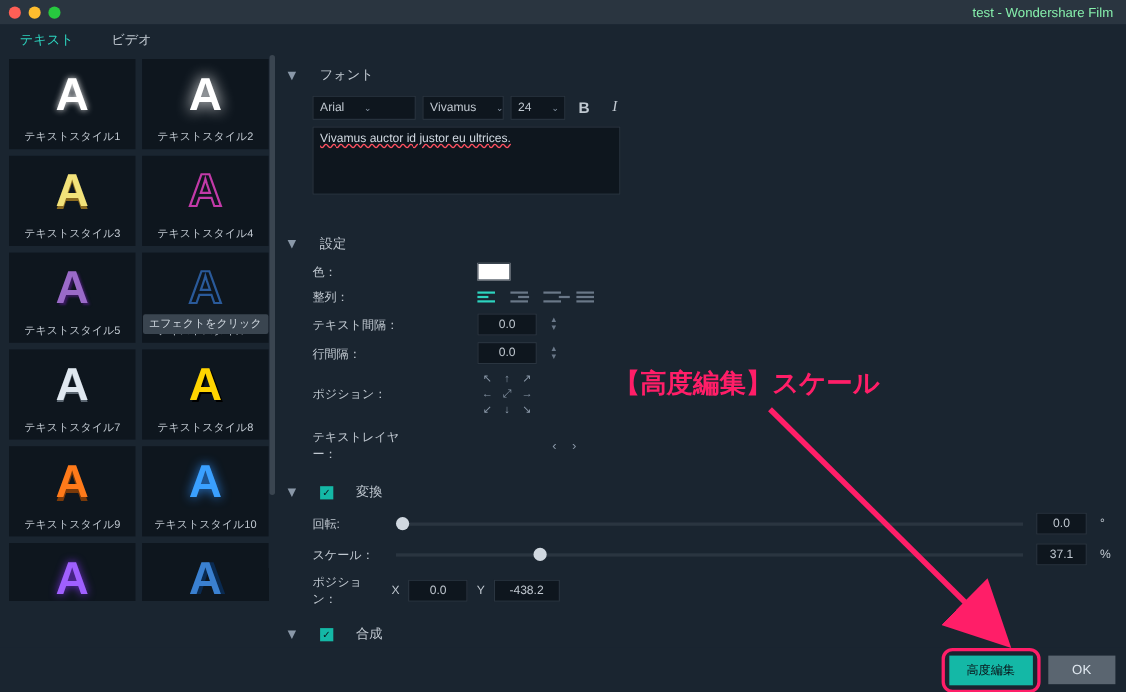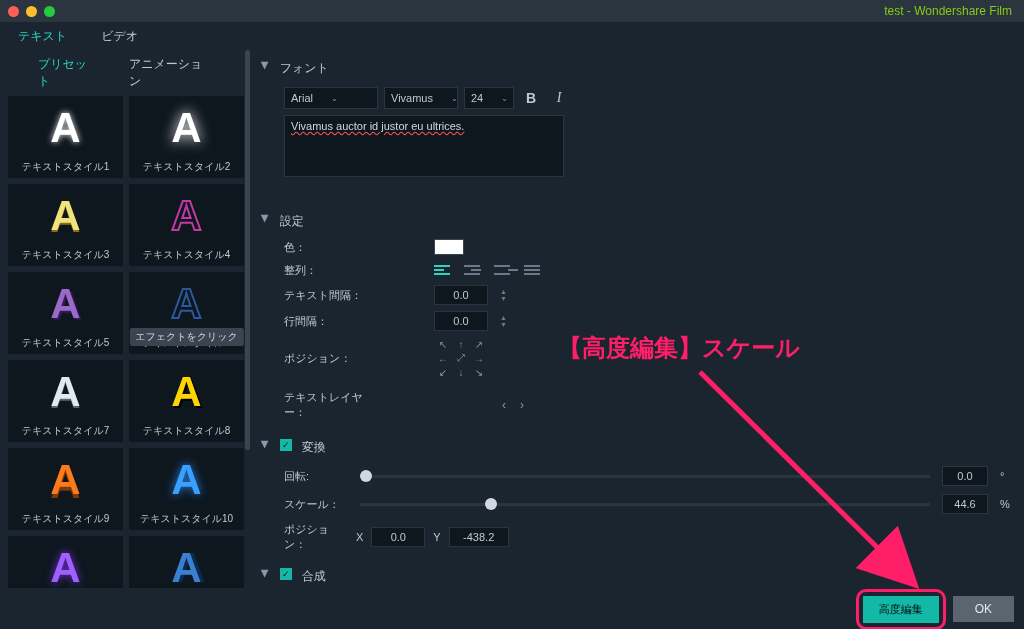--- a/index.html
+++ b/index.html
@@ -10,7 +10,7 @@
   .dot.red { background: #ff5f56; }
   .dot.yellow { background: #ffbd2e; }
   .dot.green { background: #27c93f; }
-  .win-title { flex: 1; text-align: right; font-size: 12px; color: #84cc16; padding-right: 4px; }
+  .win-title { flex: 1; text-align: right; font-size: 12px; color: #86efac; padding-right: 4px; }
 
   .top-tabs { height: 28px; display: flex; align-items: center; padding: 0 18px; gap: 34px; font-size: 12px; }
   .top-tab { cursor: pointer; }

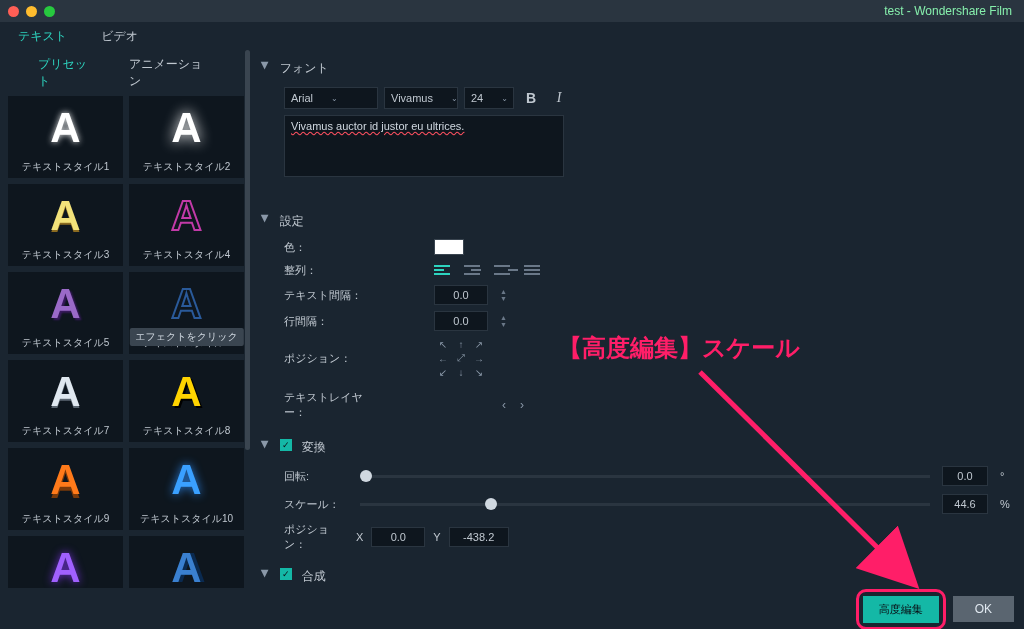--- a/index.html
+++ b/index.html
@@ -95,10 +95,6 @@
 <div class="main">
 
   <div class="sidebar" style="position:relative;">
-    <div class="subtabs">
-      <div class="subtab active">プリセット</div>
-      <div class="subtab">アニメーション</div>
-    </div>
     <div class="presets" id="presets-grid">
         <div class="preset">
           <div class="thumb" style="color: rgb(255, 255, 255); text-shadow: rgba(255, 255, 255, 0.9) 0px 0px 6px;">A</div>

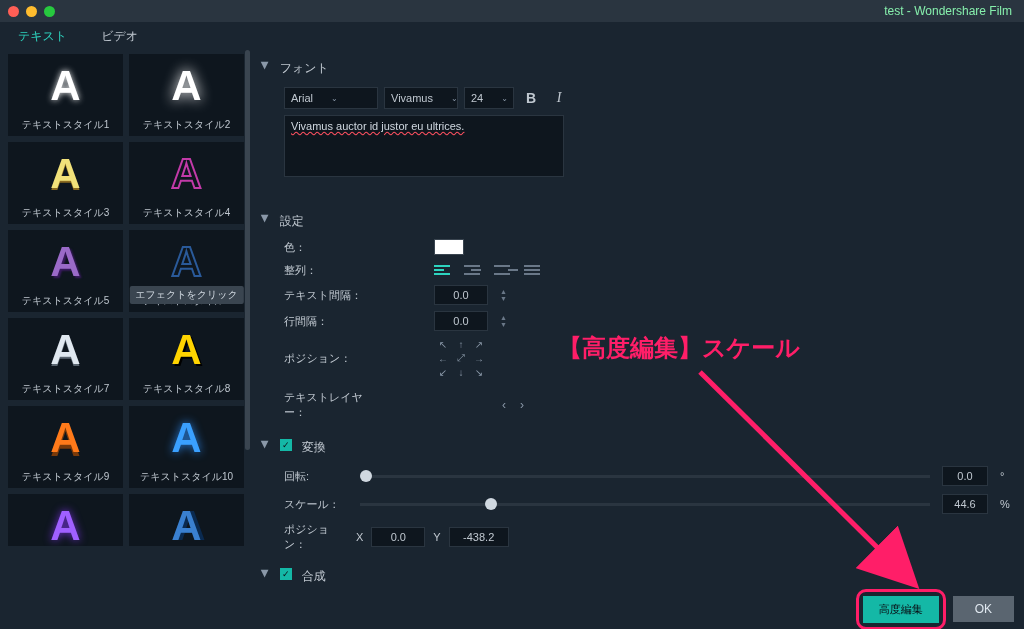--- a/index.html
+++ b/index.html
@@ -27,7 +27,7 @@
   .tooltip { position: absolute; top: 56px; left: 50%; transform: translateX(-50%); background: #3a4550; color: #d0d8e0; font-size: 10px; padding: 2px 6px; white-space: nowrap; border-radius: 2px; z-index: 5; }
 
   .panel { flex: 1; padding: 4px 10px 0 10px; font-size: 12px; overflow: hidden; position: relative; }
-  .section-head { display: flex; align-items: flex-start; gap: 10px; padding: 6px 0; cursor: pointer; }
+  .section-head { display: flex; align-items: center; gap: 21px; padding: 6px 0; cursor: pointer; }
   .chevron { display: inline-block; transform: rotate(90deg); font-size: 10px; color: #8a98a8; }
   .check { width: 12px; height: 12px; background: #14b8a6; display: inline-flex; align-items: center; justify-content: center; color: #0a1218; font-size: 9px; }
 

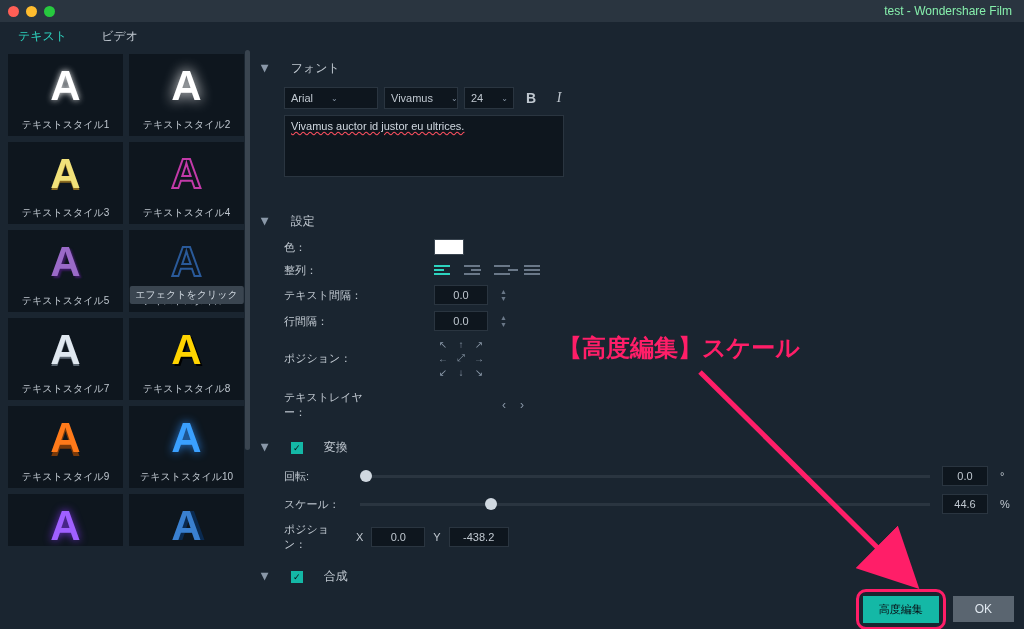--- a/index.html
+++ b/index.html
@@ -278,7 +278,7 @@
             <div class="thumb-dot" style="left:22%"></div>
           </div>
       </div>
-      <div class="valbox">44.6</div>
+      <div class="valbox">37.1</div>
       <span class="unit">%</span>
     </div>
     <div class="posxy">

